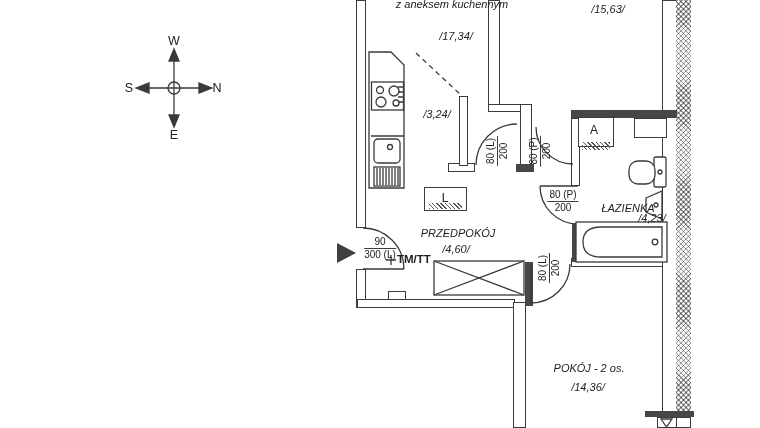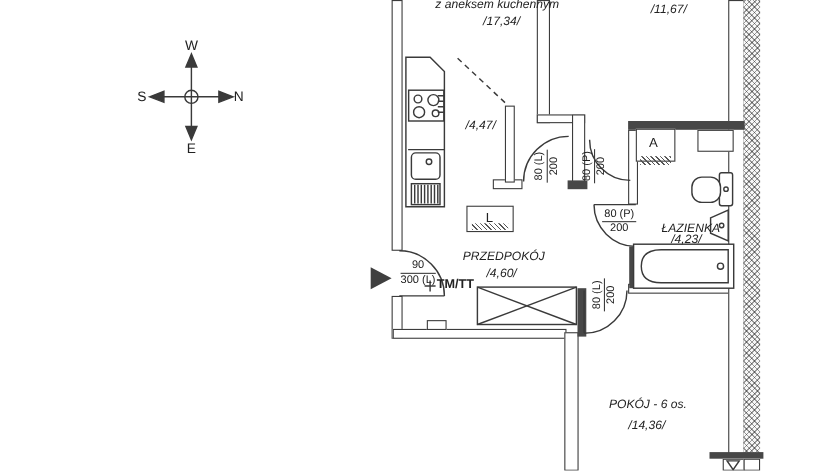--- a/index.html
+++ b/index.html
@@ -125,7 +125,7 @@
 
   <span class="lbl" style="left:452px;top:4px">z aneksem kuchennym</span>
   <span class="lbl" style="left:456px;top:20px">/17,34/</span>
-  <span class="lbl" style="left:608px;top:9px">/11,67/</span>
+  <span class="lbl" style="left:608px;top:9px">/15,63/</span>
   <span class="lbl" style="left:437px;top:114px">/4,47/</span>
   <span class="lbl" style="left:458px;top:233px">PRZEDPOKÓJ</span>
   <span class="lbl" style="left:456px;top:249px">/4,60/</span>

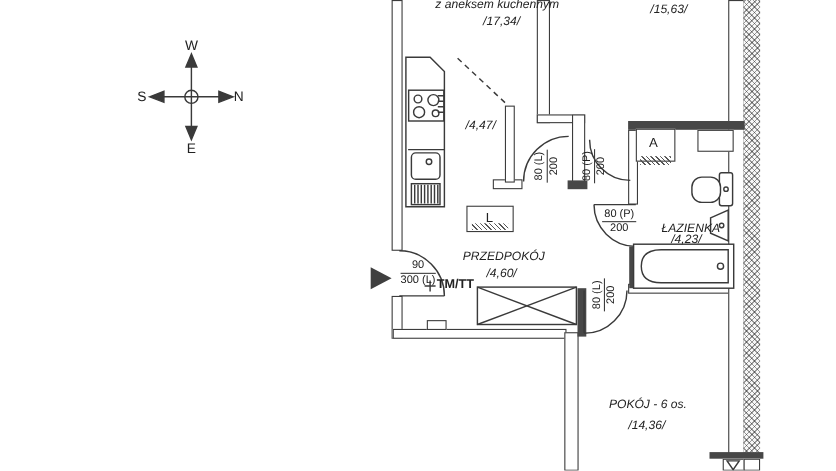--- a/index.html
+++ b/index.html
@@ -124,7 +124,7 @@
   <span class="cdir" style="left:174px;top:135px">E</span>
 
   <span class="lbl" style="left:452px;top:4px">z aneksem kuchennym</span>
-  <span class="lbl" style="left:456px;top:20px">/17,34/</span>
+  <span class="lbl" style="left:456px;top:36px">/17,34/</span>
   <span class="lbl" style="left:608px;top:9px">/15,63/</span>
   <span class="lbl" style="left:437px;top:114px">/4,47/</span>
   <span class="lbl" style="left:458px;top:233px">PRZEDPOKÓJ</span>

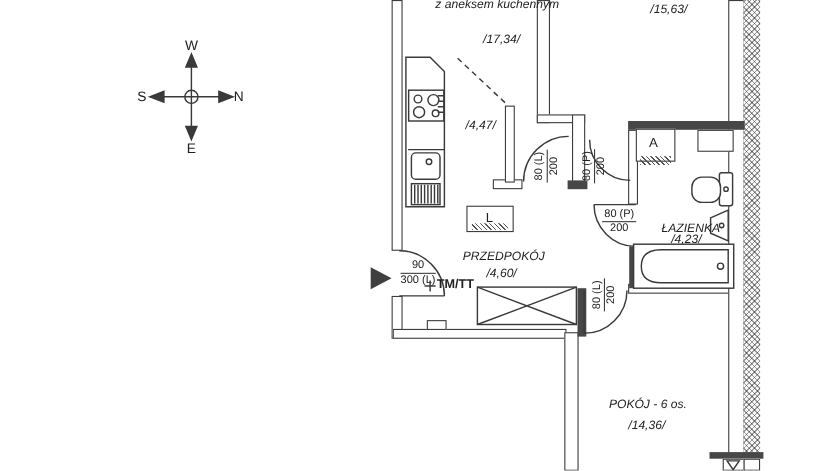--- a/index.html
+++ b/index.html
@@ -126,7 +126,7 @@
   <span class="lbl" style="left:452px;top:4px">z aneksem kuchennym</span>
   <span class="lbl" style="left:456px;top:36px">/17,34/</span>
   <span class="lbl" style="left:608px;top:9px">/15,63/</span>
-  <span class="lbl" style="left:437px;top:114px">/4,47/</span>
+  <span class="lbl" style="left:437px;top:114px">/3,24/</span>
   <span class="lbl" style="left:458px;top:233px">PRZEDPOKÓJ</span>
   <span class="lbl" style="left:456px;top:249px">/4,60/</span>
   <span class="lbl" style="left:628px;top:208px">ŁAZIENKA</span>

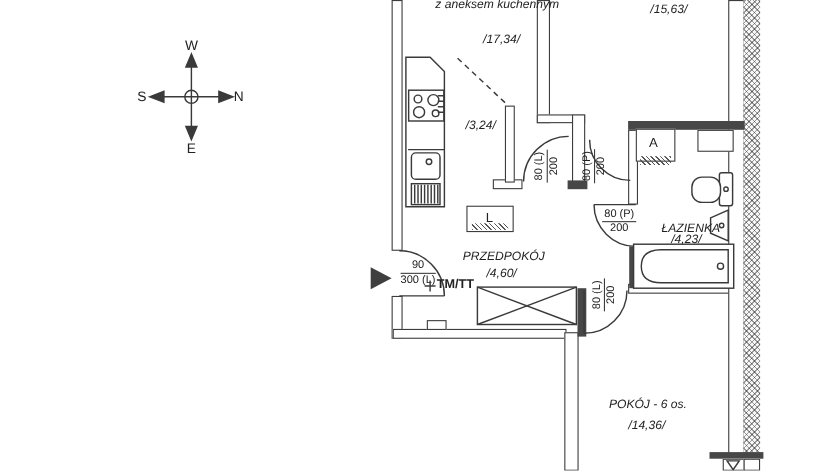--- a/index.html
+++ b/index.html
@@ -130,7 +130,7 @@
   <span class="lbl" style="left:458px;top:233px">PRZEDPOKÓJ</span>
   <span class="lbl" style="left:456px;top:249px">/4,60/</span>
   <span class="lbl" style="left:628px;top:208px">ŁAZIENKA</span>
-  <span class="lbl" style="left:624px;top:218px">/4,23/</span>
+  <span class="lbl" style="left:652px;top:218px">/4,23/</span>
   <span class="lbl" style="left:589px;top:368px">POKÓJ - 6 os.</span>
   <span class="lbl" style="left:588px;top:387px">/14,36/</span>
 

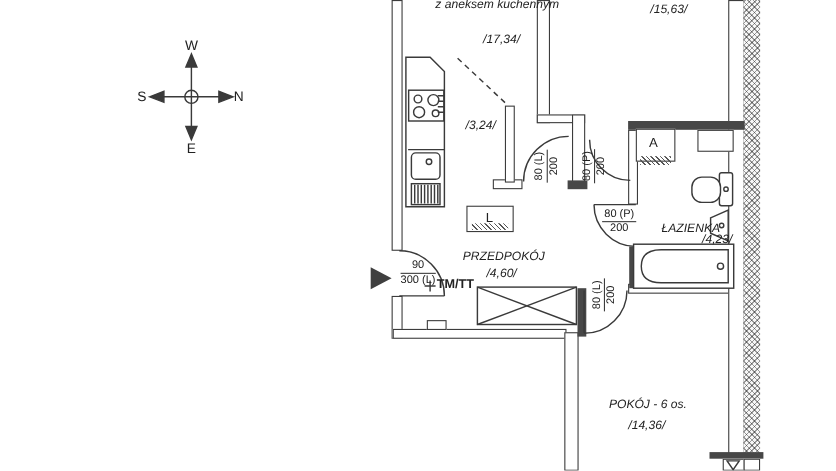--- a/index.html
+++ b/index.html
@@ -131,7 +131,7 @@
   <span class="lbl" style="left:456px;top:249px">/4,60/</span>
   <span class="lbl" style="left:628px;top:208px">ŁAZIENKA</span>
   <span class="lbl" style="left:652px;top:218px">/4,23/</span>
-  <span class="lbl" style="left:589px;top:368px">POKÓJ - 6 os.</span>
+  <span class="lbl" style="left:589px;top:368px">POKÓJ - 2 os.</span>
   <span class="lbl" style="left:588px;top:387px">/14,36/</span>
 
   <span class="frac rot" style="left:497px;top:151px">

